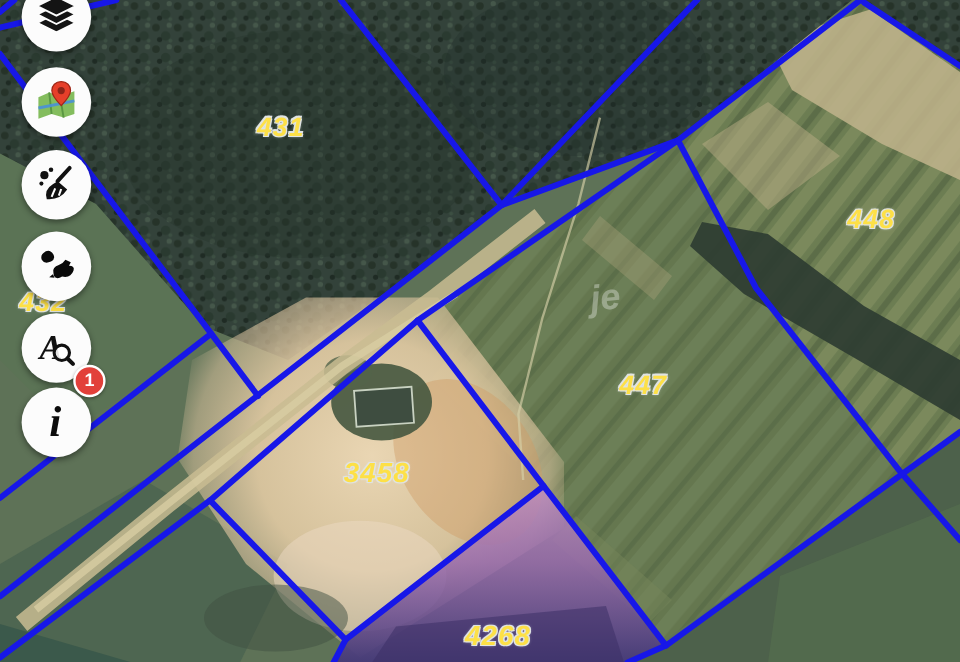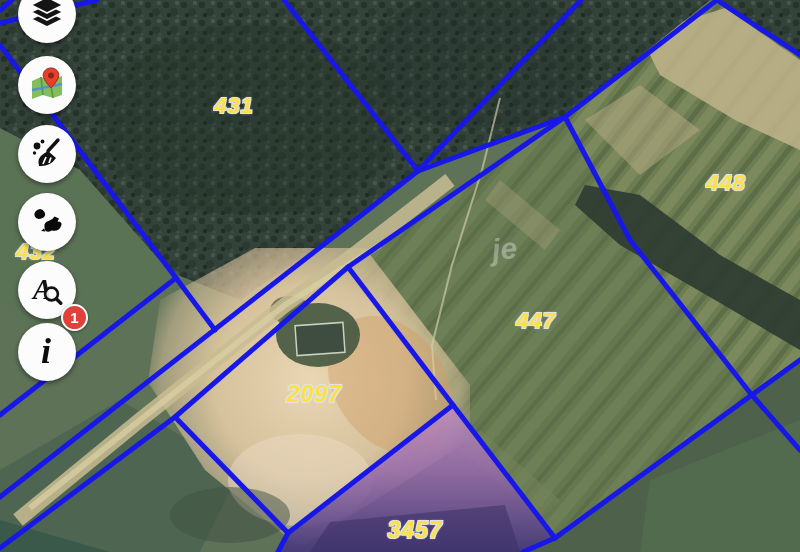--- a/index.html
+++ b/index.html
@@ -146,7 +146,7 @@
     <div class="parcel-label" style="left:36px;top:252px;">432</div>
     <div class="parcel-label" style="left:536px;top:321px;">447</div>
     <div class="parcel-label" style="left:726px;top:183px;">448</div>
-    <div class="parcel-label big" style="left:314px;top:394px;">2097</div>
+    <div class="parcel-label big" style="left:314px;top:394px;">3458</div>
     <div class="parcel-label big" style="left:415px;top:530px;">3457</div>
     <div class="watermark" style="left:492px;top:232px;">je</div>
   </div>

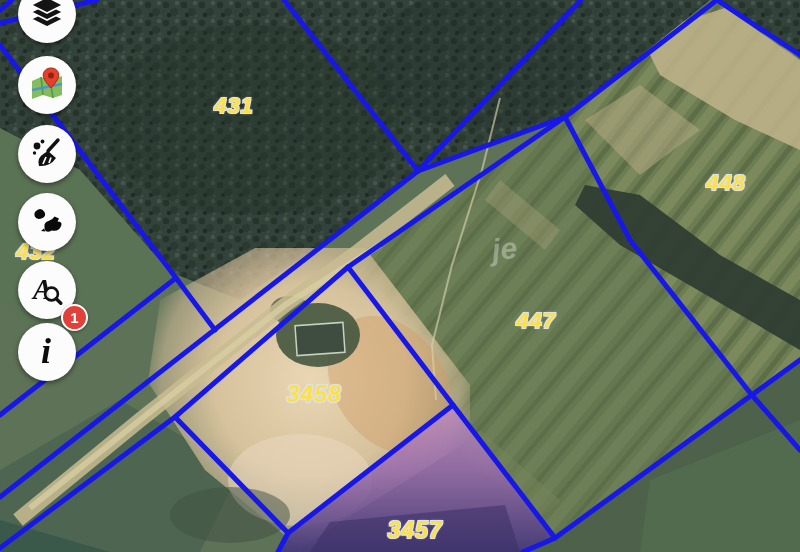--- a/index.html
+++ b/index.html
@@ -147,7 +147,7 @@
     <div class="parcel-label" style="left:536px;top:321px;">447</div>
     <div class="parcel-label" style="left:726px;top:183px;">448</div>
     <div class="parcel-label big" style="left:314px;top:394px;">3458</div>
-    <div class="parcel-label big" style="left:415px;top:530px;">3457</div>
+    <div class="parcel-label big" style="left:415px;top:530px;">4268</div>
     <div class="watermark" style="left:492px;top:232px;">je</div>
   </div>
 

